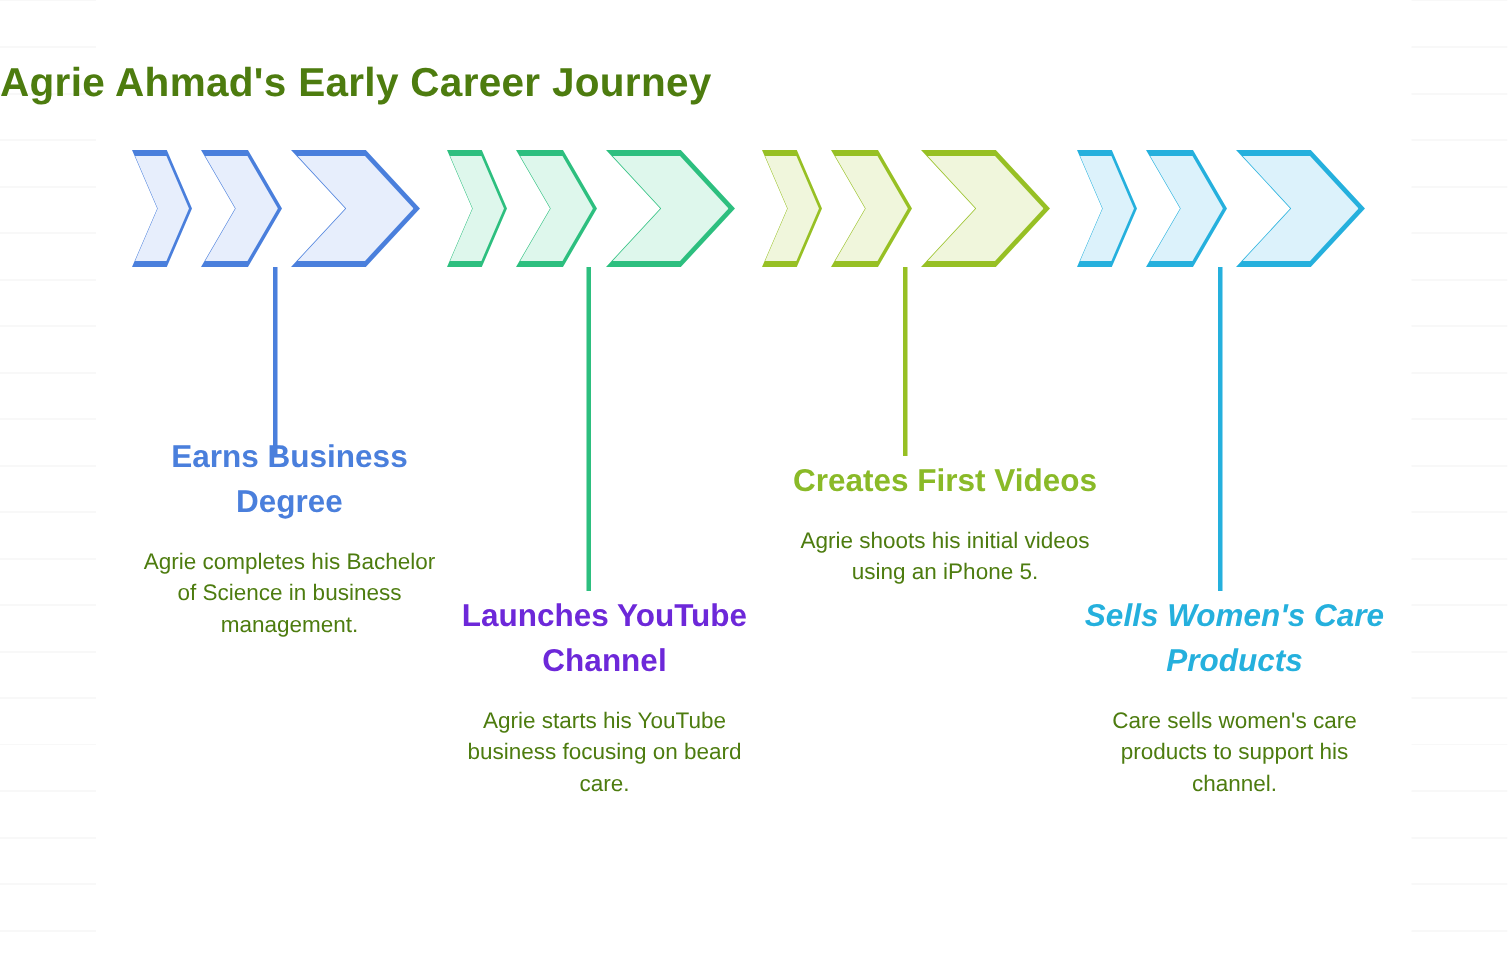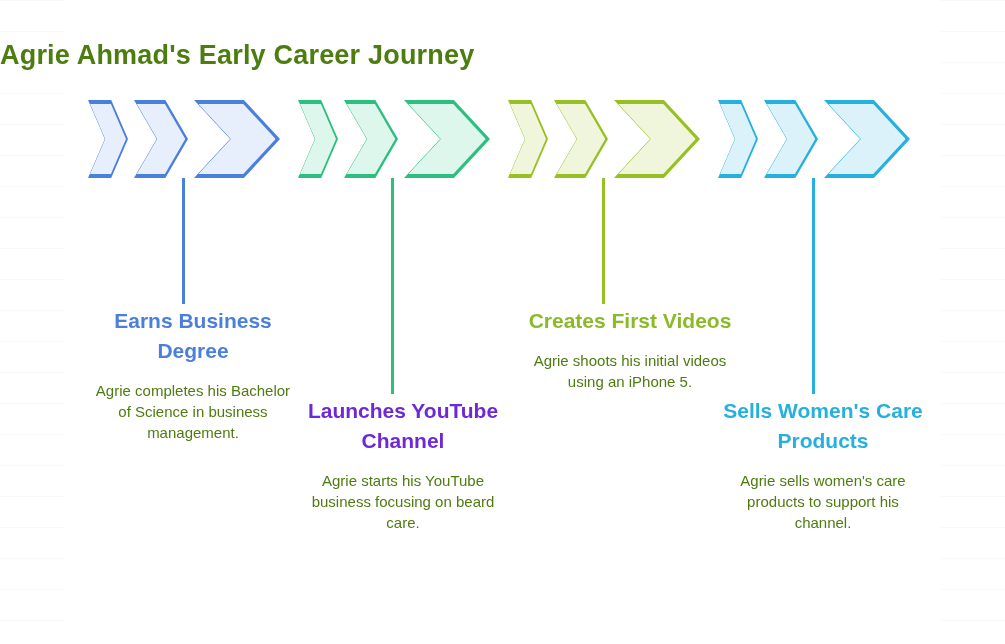--- a/index.html
+++ b/index.html
@@ -142,7 +142,7 @@
           </div>
         </div>
         <div class="connector" style="background: rgb(74, 127, 220); height: 126px; left: 94px;"></div>
-        <div class="mtext" style="top: 206px;">
+        <div class="mtext" style="top: 190px;">
           <div class="mhead" style="color: rgb(74, 127, 220);">Earns Business Degree</div>
           <div class="mbody">Agrie completes his Bachelor of Science in business management.</div>
         </div>

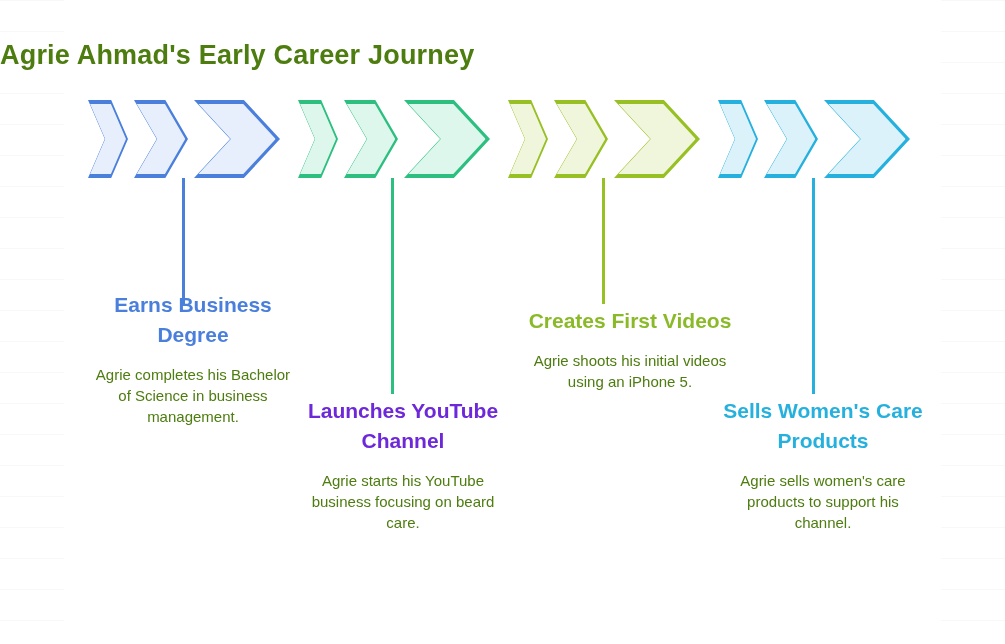--- a/index.html
+++ b/index.html
@@ -197,7 +197,7 @@
         </div>
         <div class="connector" style="background: rgb(37, 176, 221); height: 216px; left: 94px;"></div>
         <div class="mtext" style="top: 296px;">
-          <div class="mhead" style="color: rgb(37, 176, 221);">Sells Women's Care Products</div>
+          <div class="mhead" style="color: rgb(37, 176, 221); font-style: italic;">Sells Women's Care Products</div>
           <div class="mbody">Agrie sells women's care products to support his channel.</div>
         </div>
       </div>

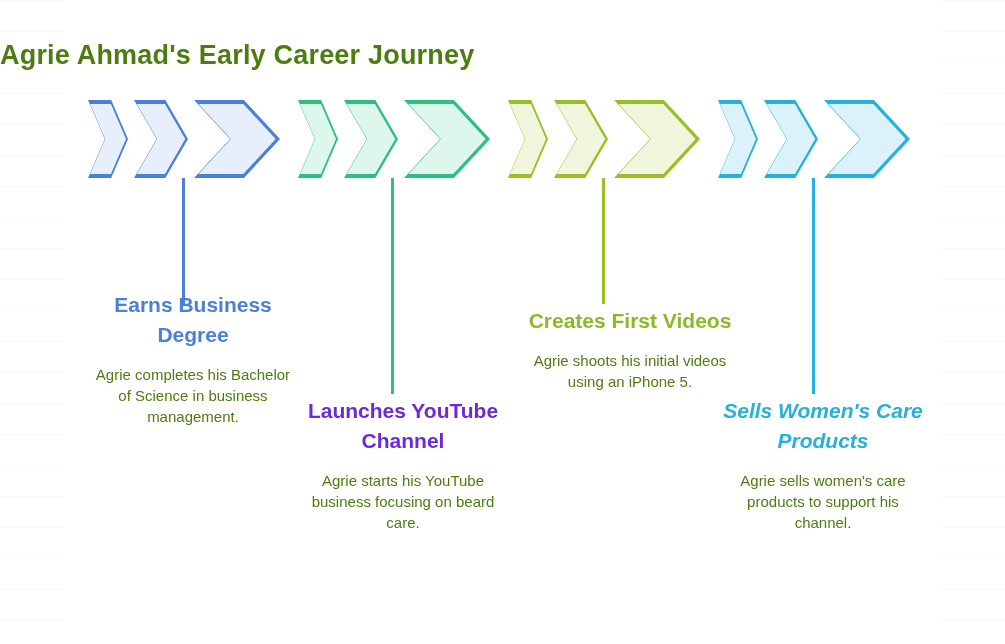--- a/index.html
+++ b/index.html
@@ -198,7 +198,7 @@
         <div class="connector" style="background: rgb(37, 176, 221); height: 216px; left: 94px;"></div>
         <div class="mtext" style="top: 296px;">
           <div class="mhead" style="color: rgb(37, 176, 221); font-style: italic;">Sells Women's Care Products</div>
-          <div class="mbody">Agrie sells women's care products to support his channel.</div>
+          <div class="mbody">Care sells women's care products to support his channel.</div>
         </div>
       </div>
     </div>

